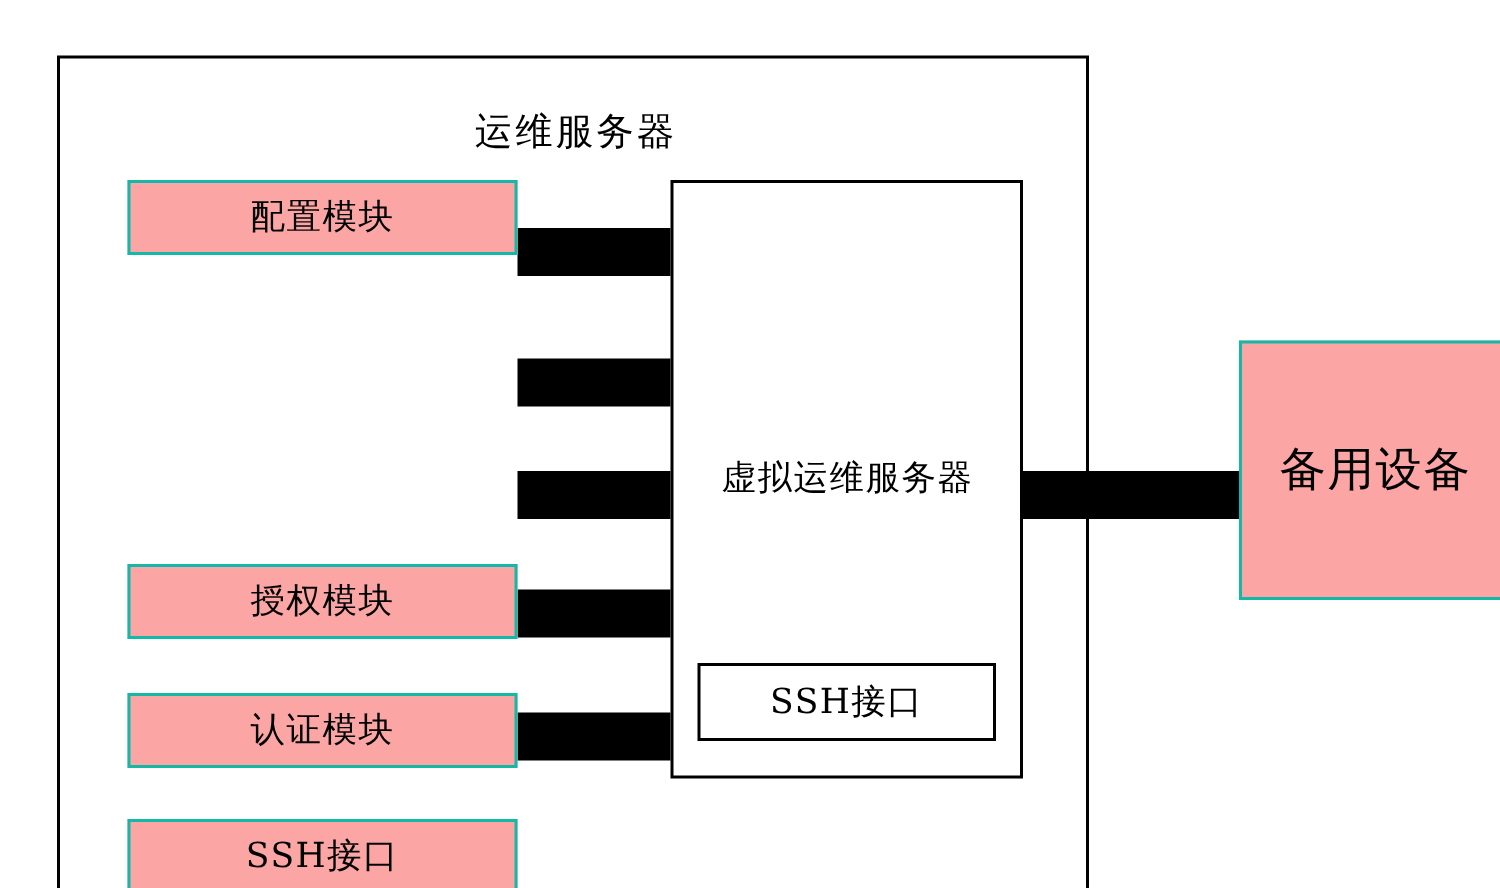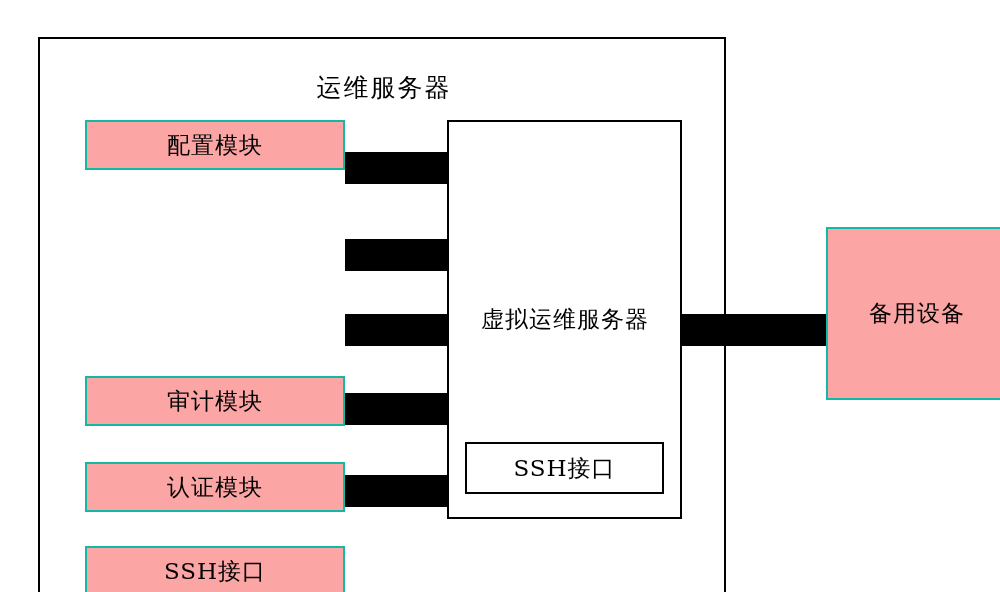--- a/index.html
+++ b/index.html
@@ -107,7 +107,7 @@
     height: 173px;
     font-size: 23px;
   }
-  #backup-device-box .box-label { font-size: 23px; }
+  #backup-device-box .box-label { font-size: 31px; }
   
   .connector {
     position: absolute;

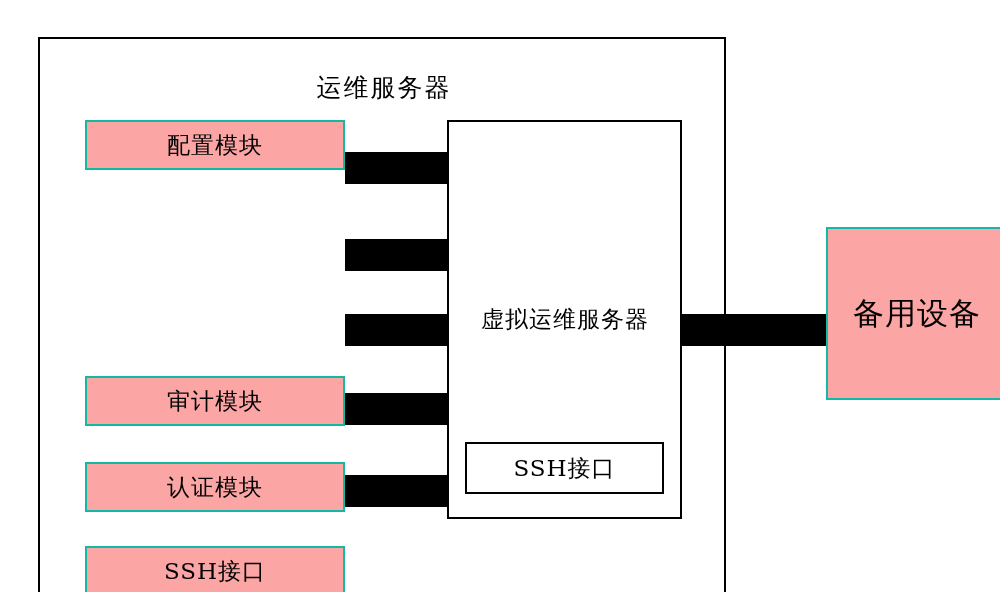--- a/index.html
+++ b/index.html
@@ -140,7 +140,7 @@
 
 
   <div class="box module-box" style="top:344px;">
-    <span class="box-label">审计模块</span>
+    <span class="box-label">授权模块</span>
   </div>
 
   <div class="box module-box" style="top:430px;">

